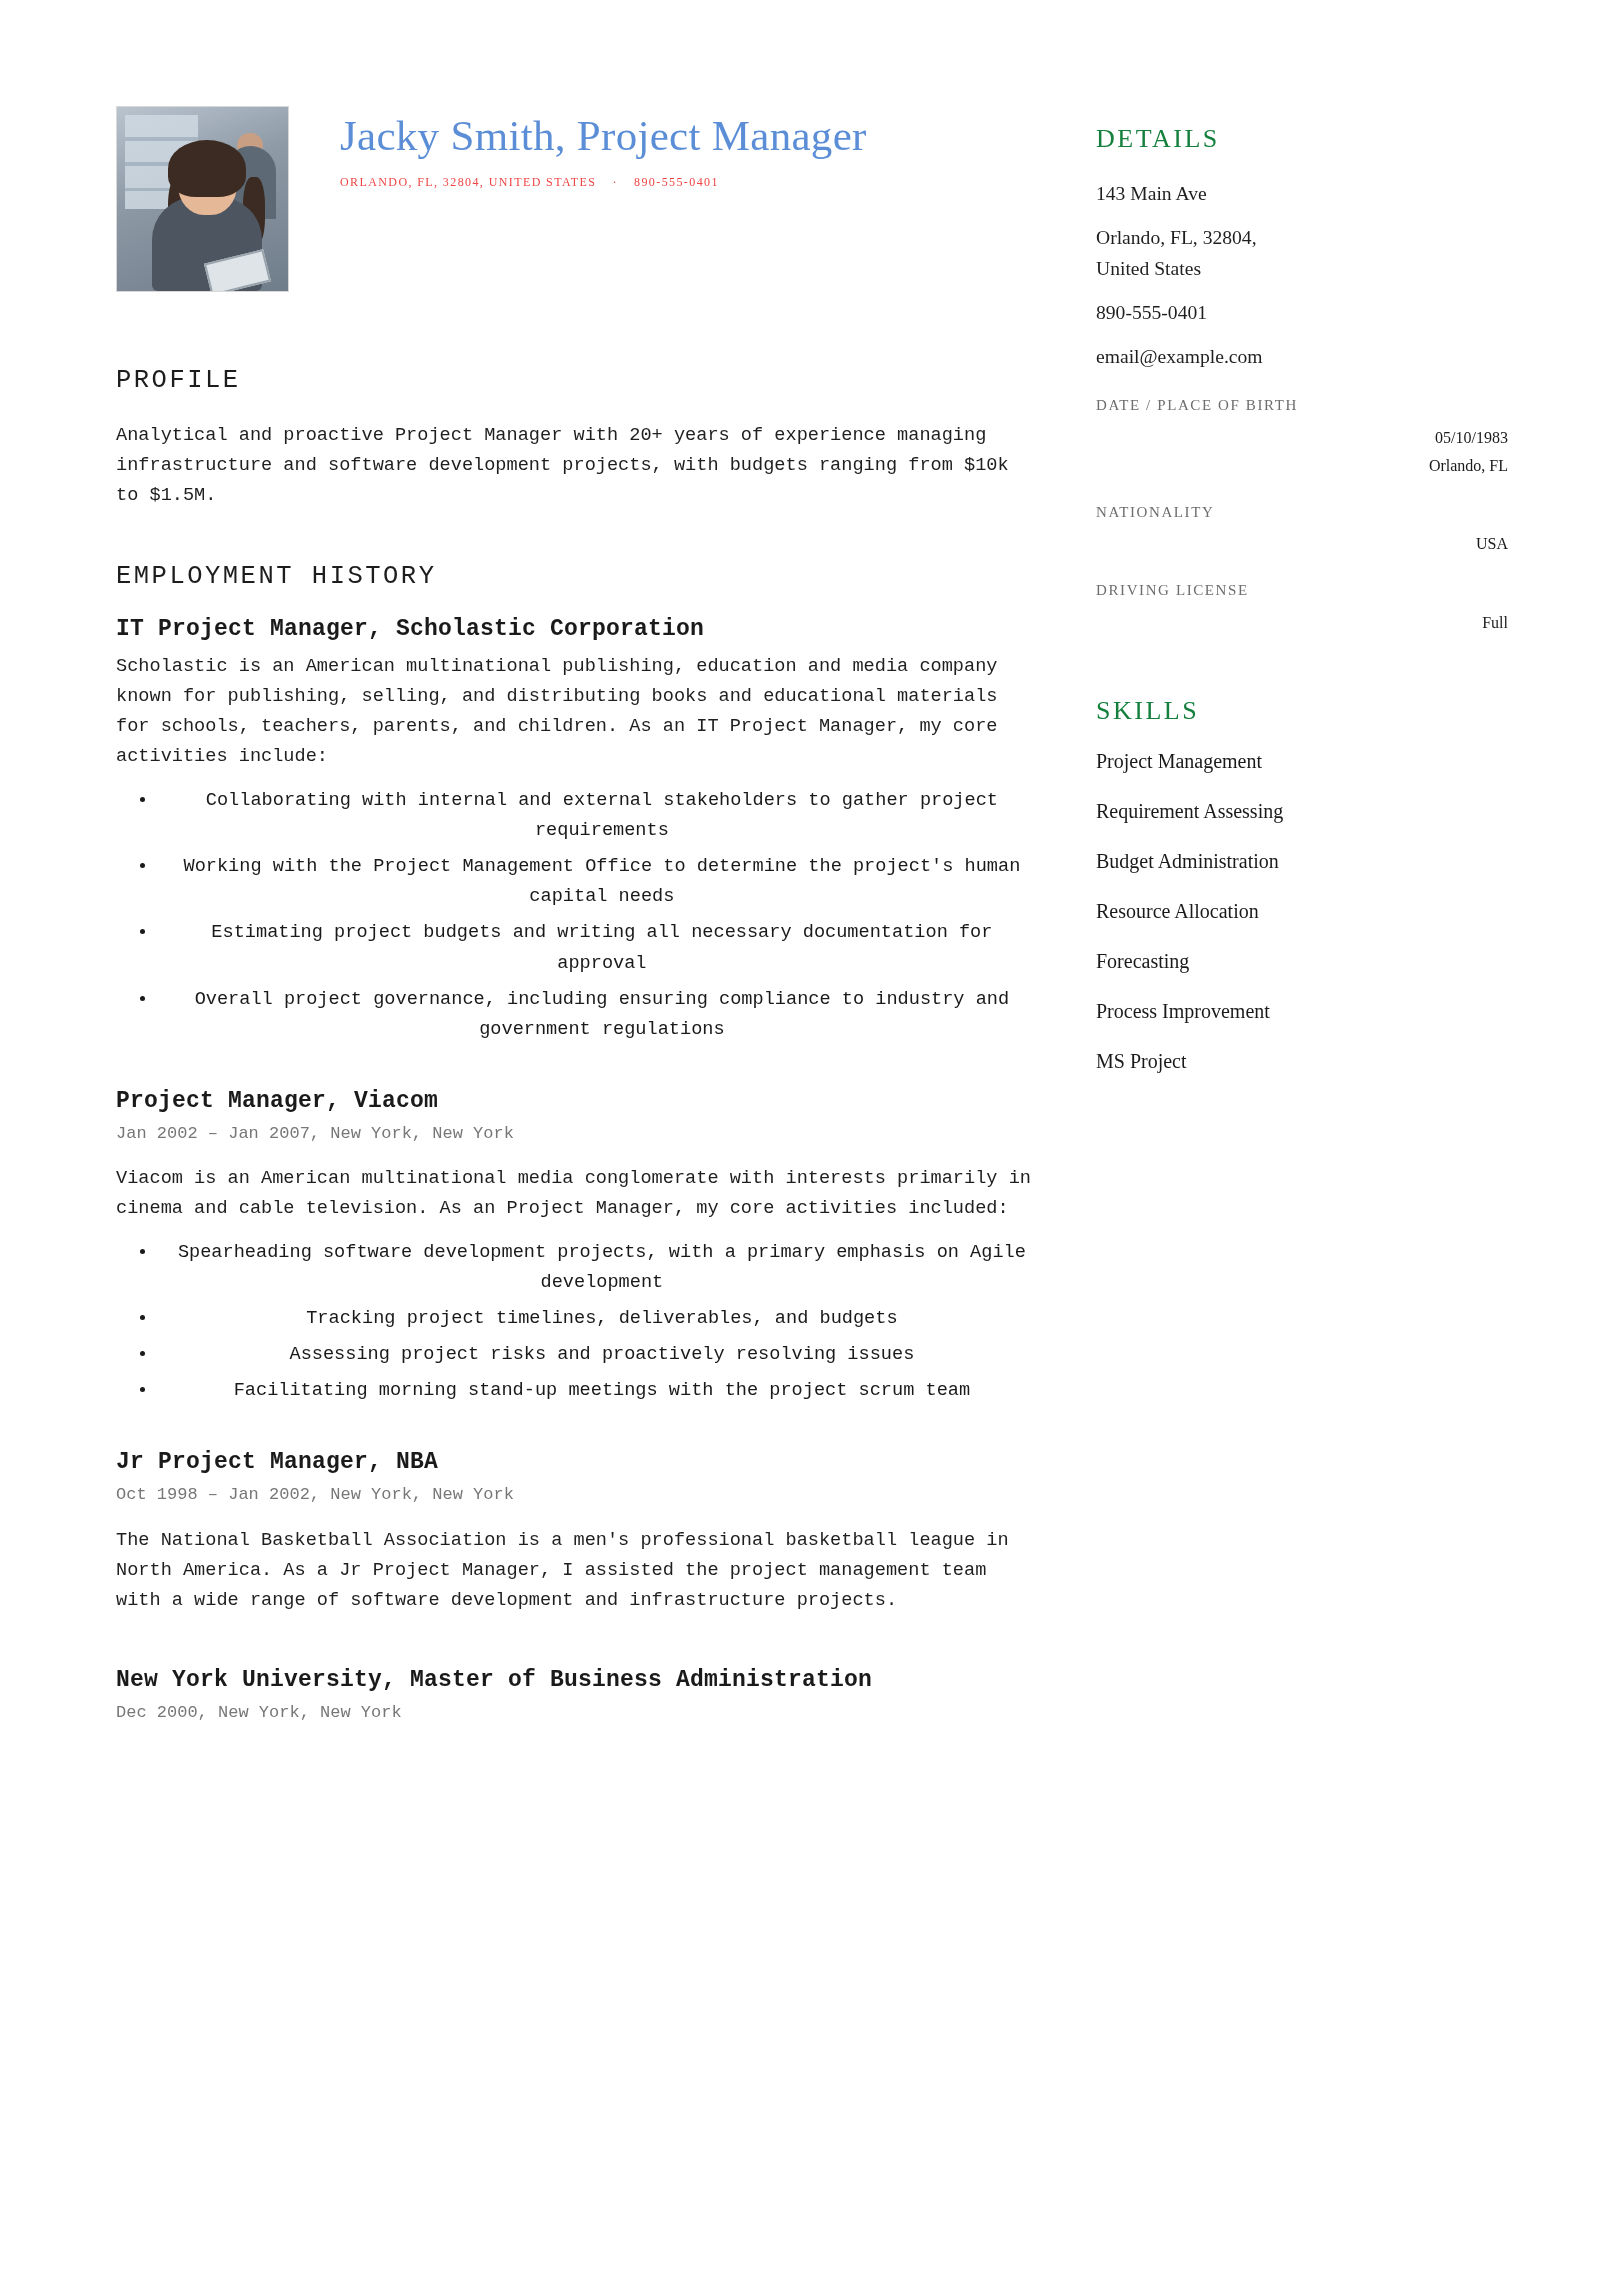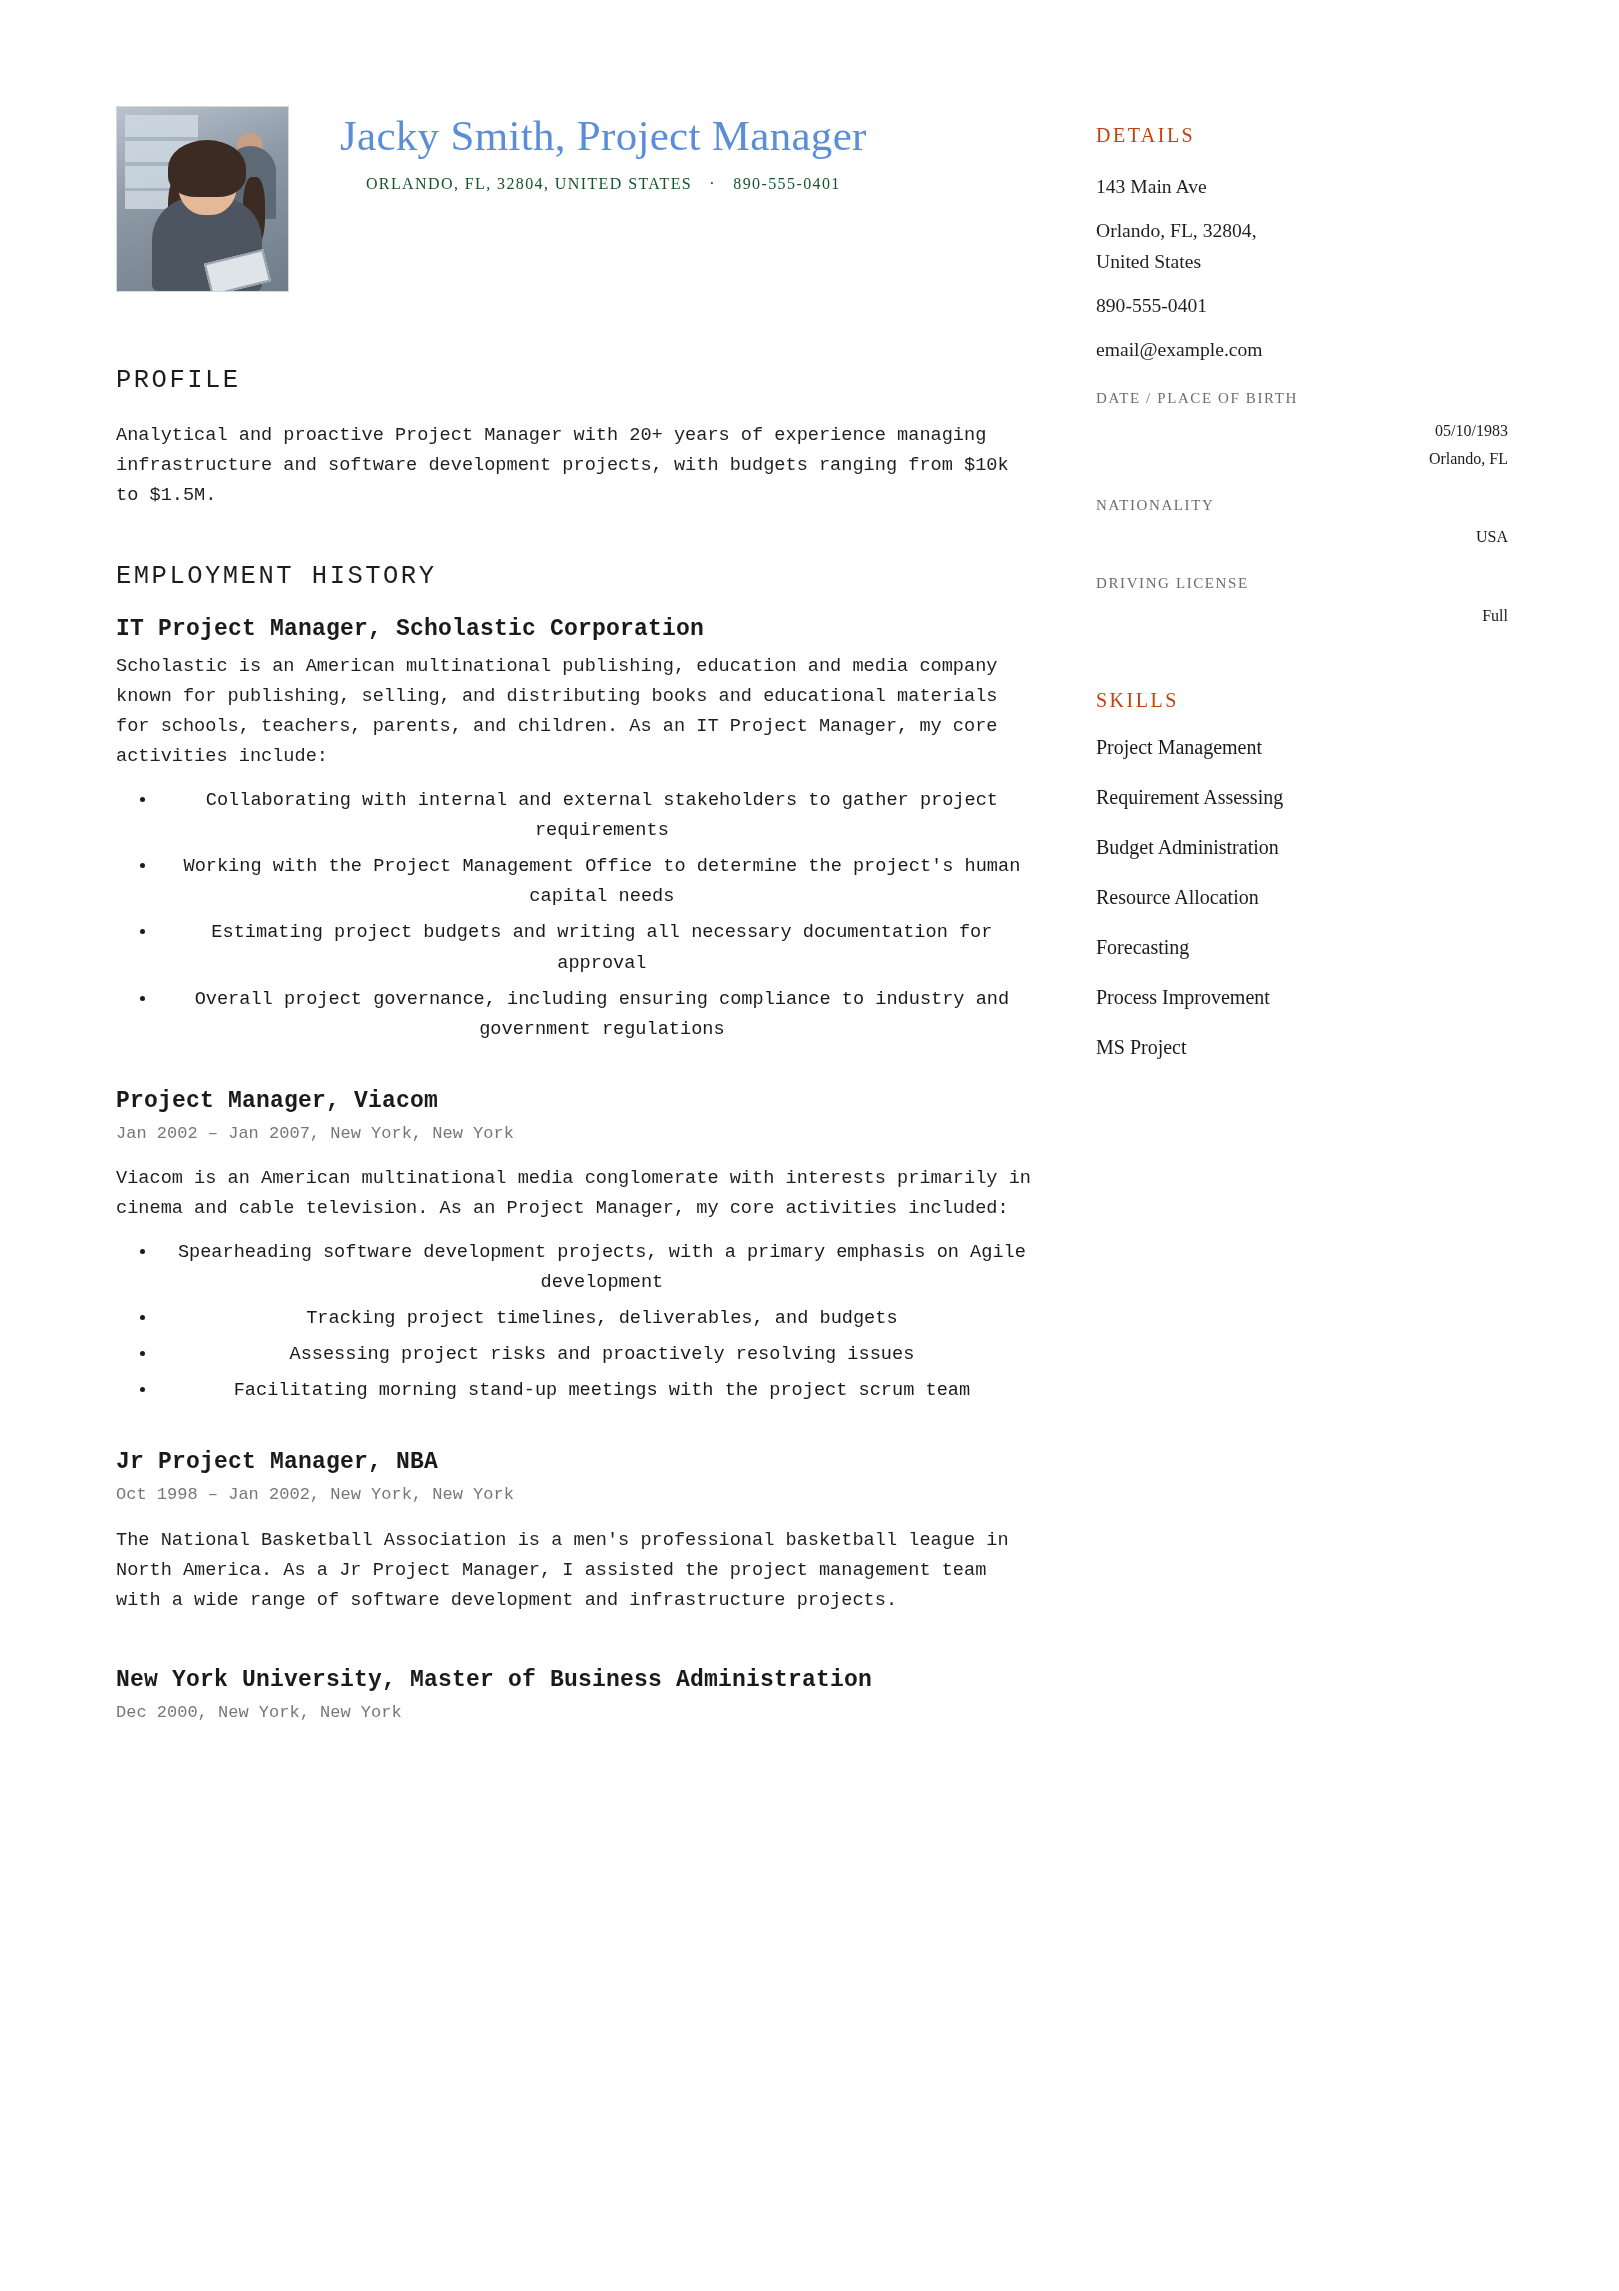--- a/index.html
+++ b/index.html
@@ -180,10 +180,10 @@
 
   
   .side-head {
-    font-size: 20px;
+    font-size: 26px;
     font-weight: 400;
     letter-spacing: 2.5px;
-    color: #c2410c;
+    color: #15803d;
     margin: 0 0 25.5px 0;
   }
   .side-line {

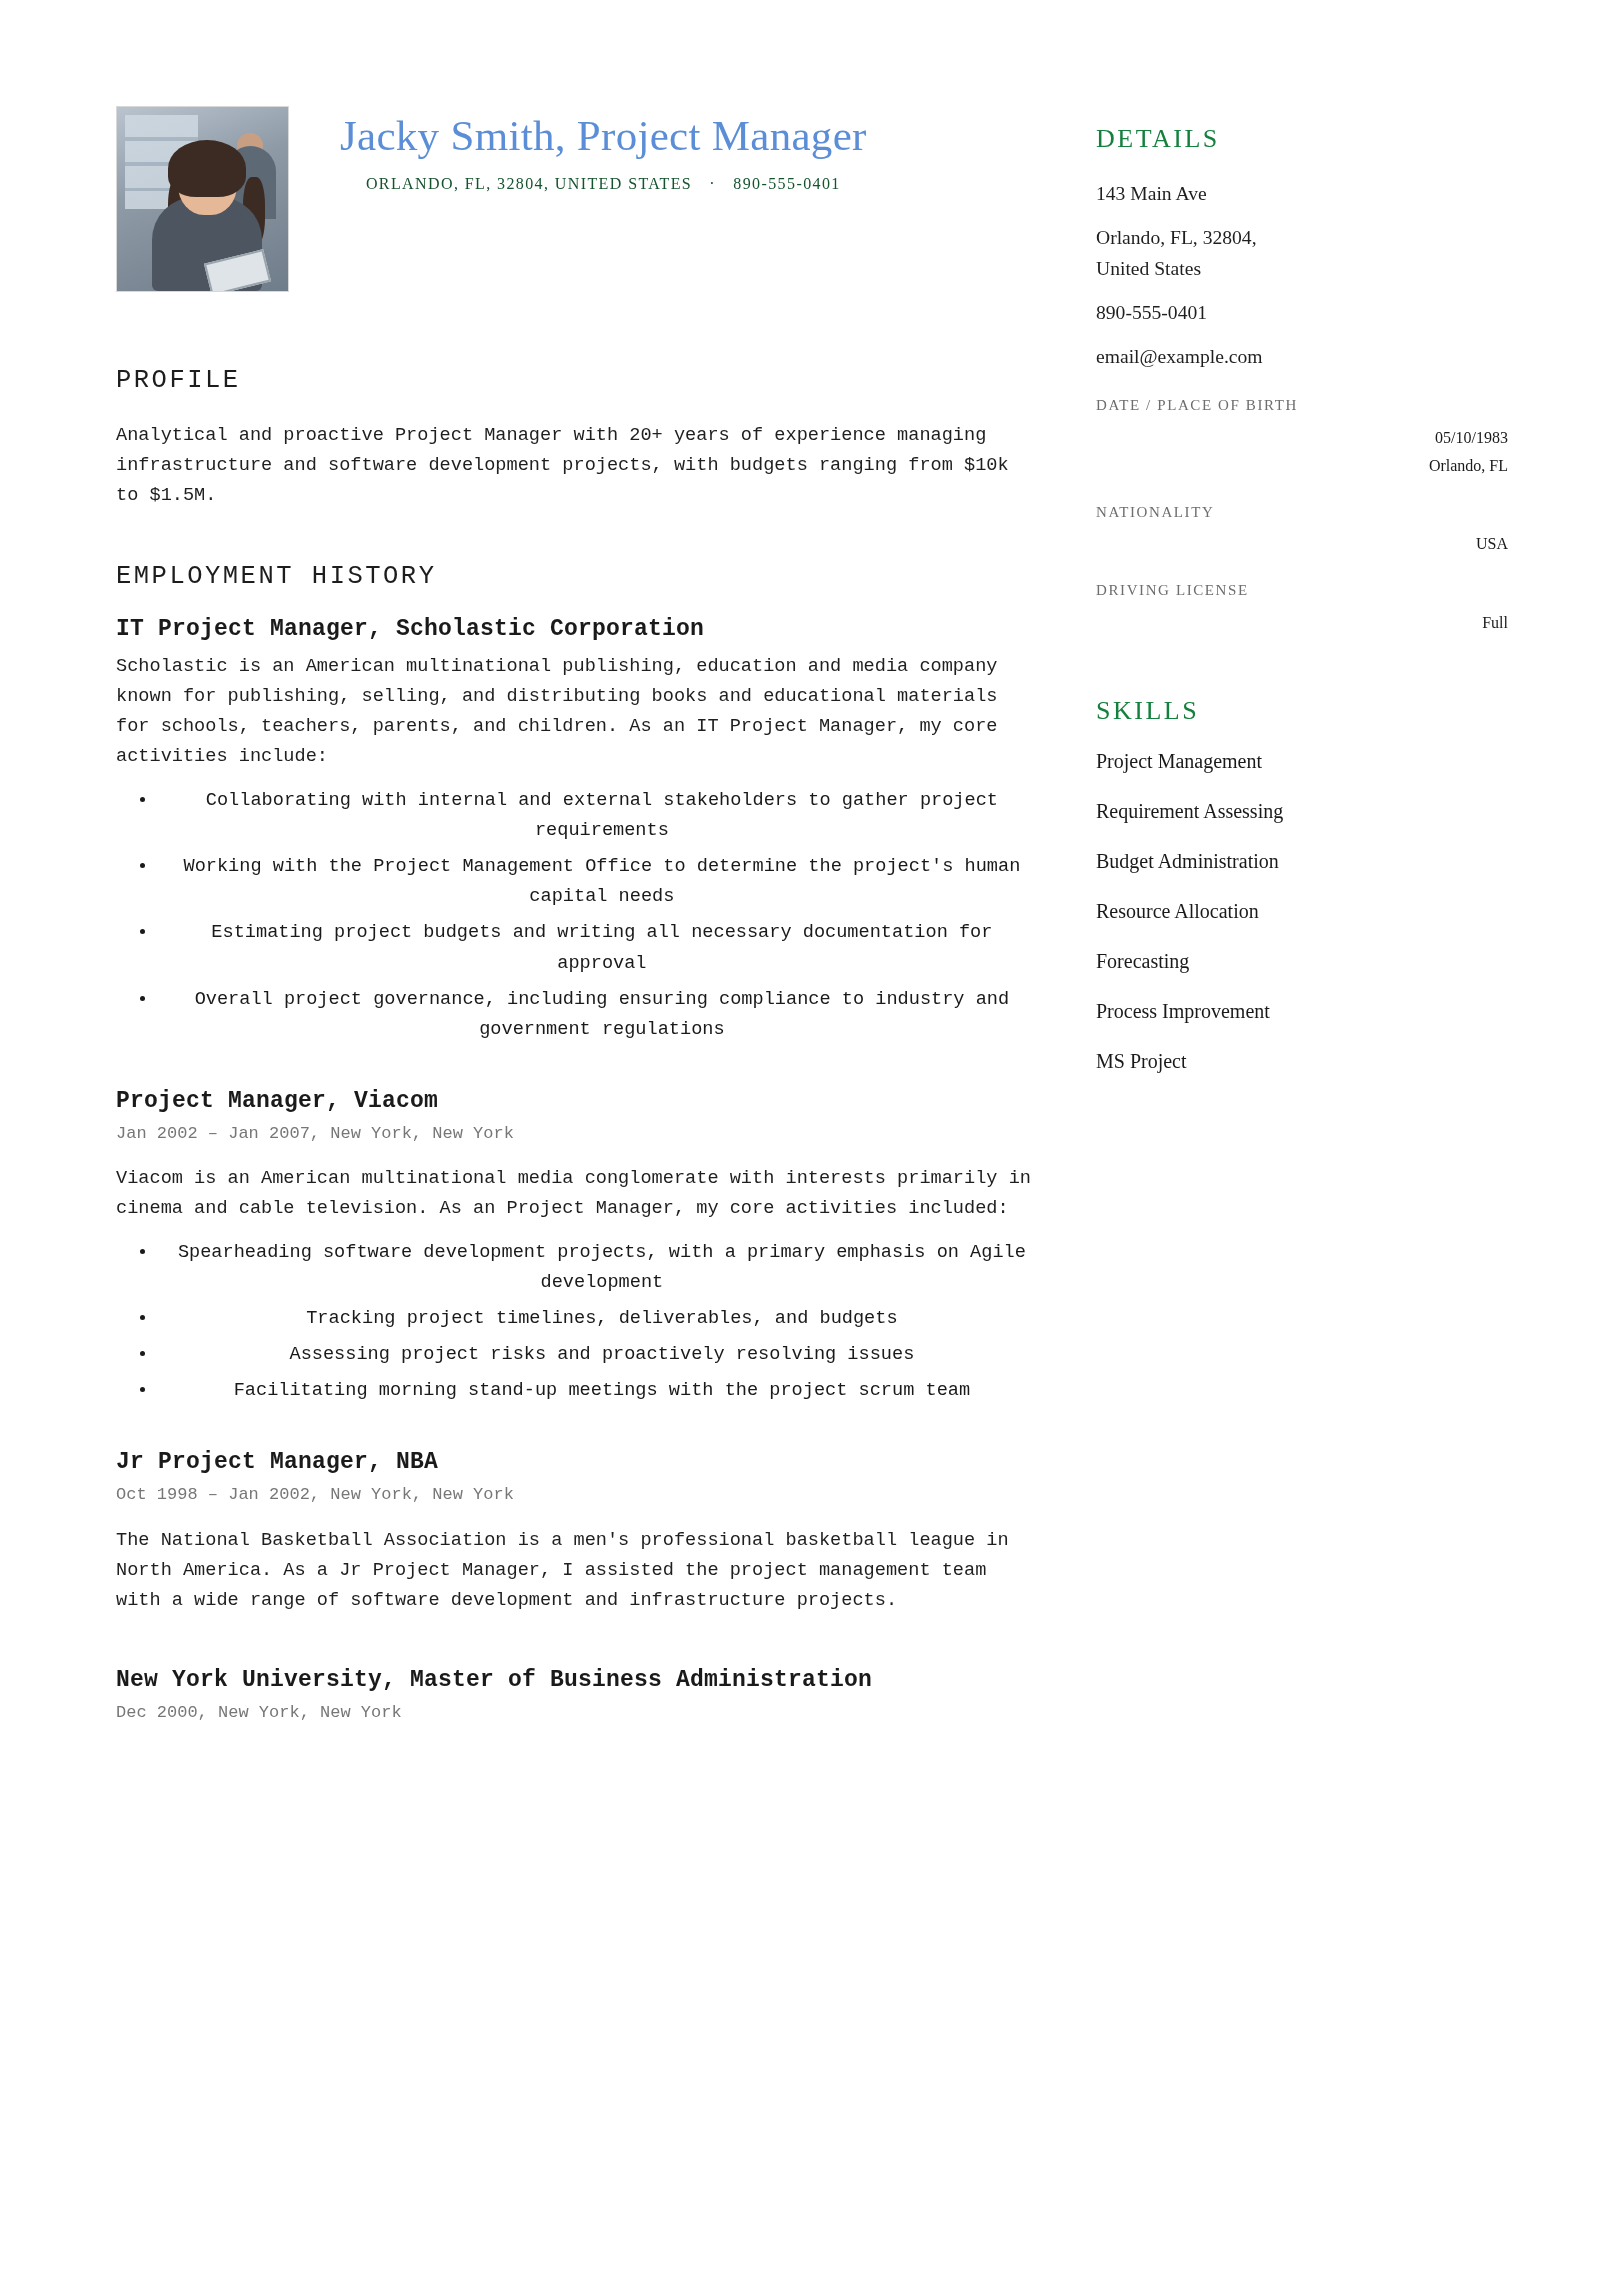--- a/index.html
+++ b/index.html
@@ -129,10 +129,9 @@
     font-weight: 400;
   }
   .contact-line {
-    font-size: 16px;
+    font-size: 12px;
     letter-spacing: 1.4px;
-    color: #14532d;
-    text-align: center;
+    color: #ef4444;
   }
   .contact-line .dot { padding: 0 11.8px; }
 

